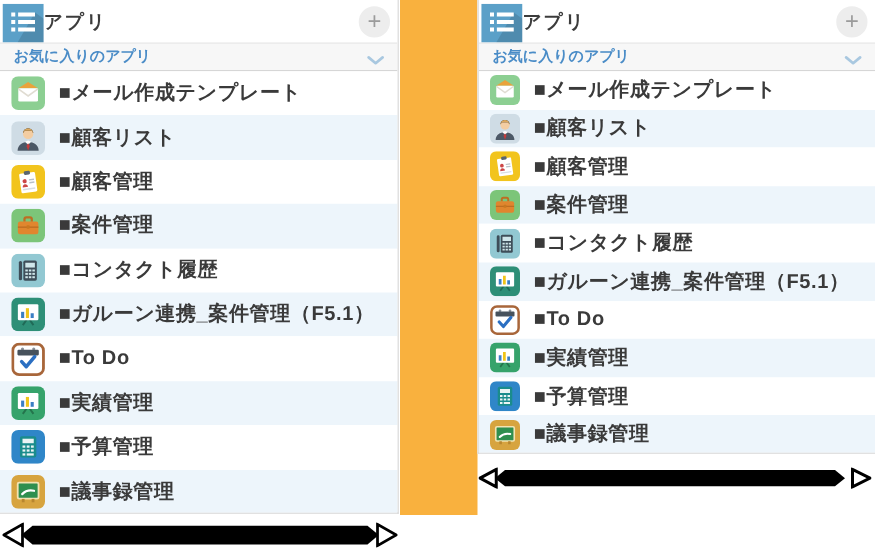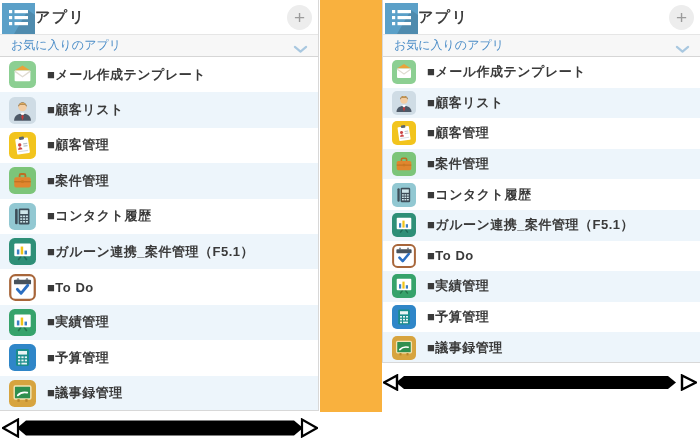--- a/index.html
+++ b/index.html
@@ -53,7 +53,7 @@
     display: flex; align-items: center; justify-content: space-between;
     padding: 0 10px 0 11px;
   }
-  .subheader-label { color: #4A8CC7; font-size: 12px; font-weight: normal; }
+  .subheader-label { color: #4A8CC7; font-size: 12px; font-weight: bold; }
   .chevron { width: 15px; height: 10px; display: block; }
 
   .app-list { width: 100%; }

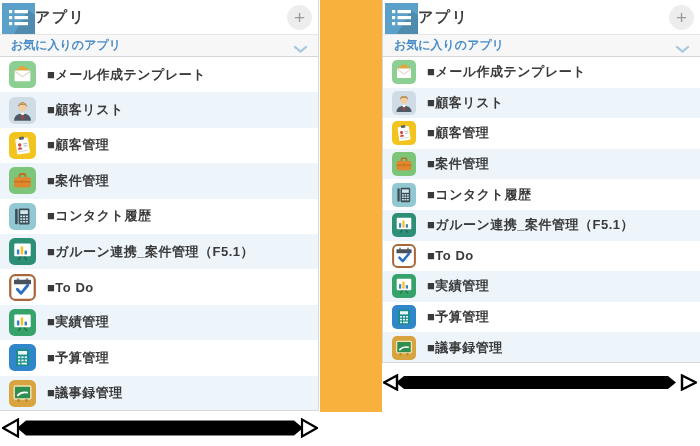--- a/index.html
+++ b/index.html
@@ -69,7 +69,7 @@
   .panel[data-index="0"] .row-icon { width: 27px; height: 27px; }
   .panel[data-index="1"] .row-icon { width: 24px; height: 24px; }
   .row-icon svg { display: block; width: 100%; height: 100%; }
-  .row-label { font-size: 13px; font-weight: 600; color: #3a3a3a; letter-spacing: 0.5px; white-space: nowrap; }
+  .row-label { font-size: 16px; font-weight: 600; color: #3a3a3a; letter-spacing: 0.5px; white-space: nowrap; }
 
   .redaction { position: absolute; }
   .redaction svg { display: block; width: 100%; height: 100%; }

